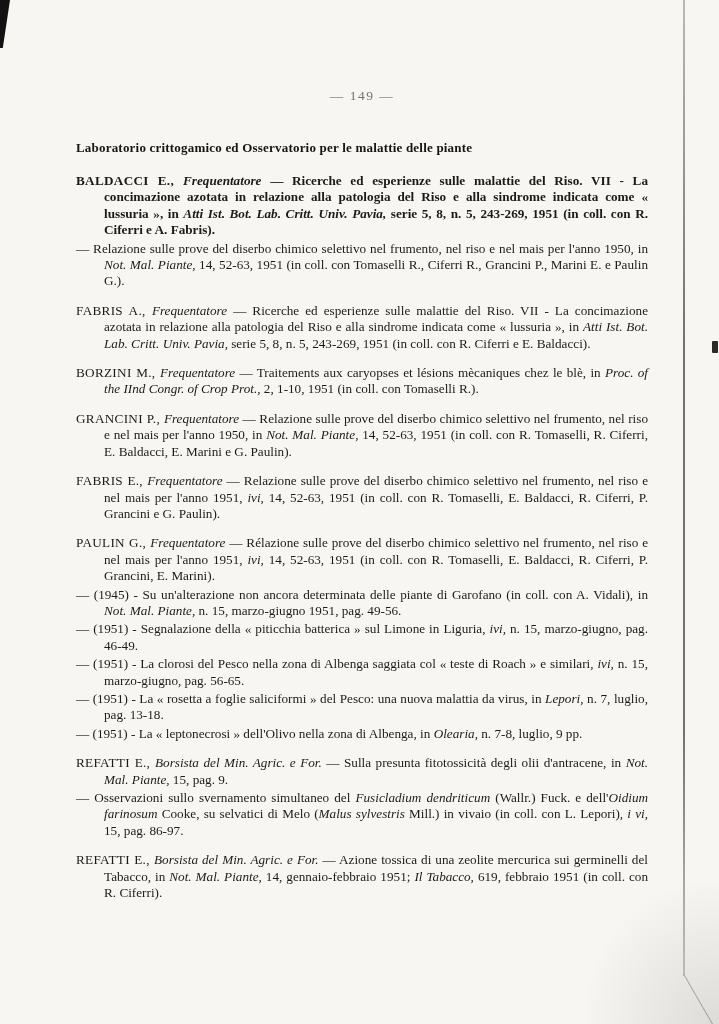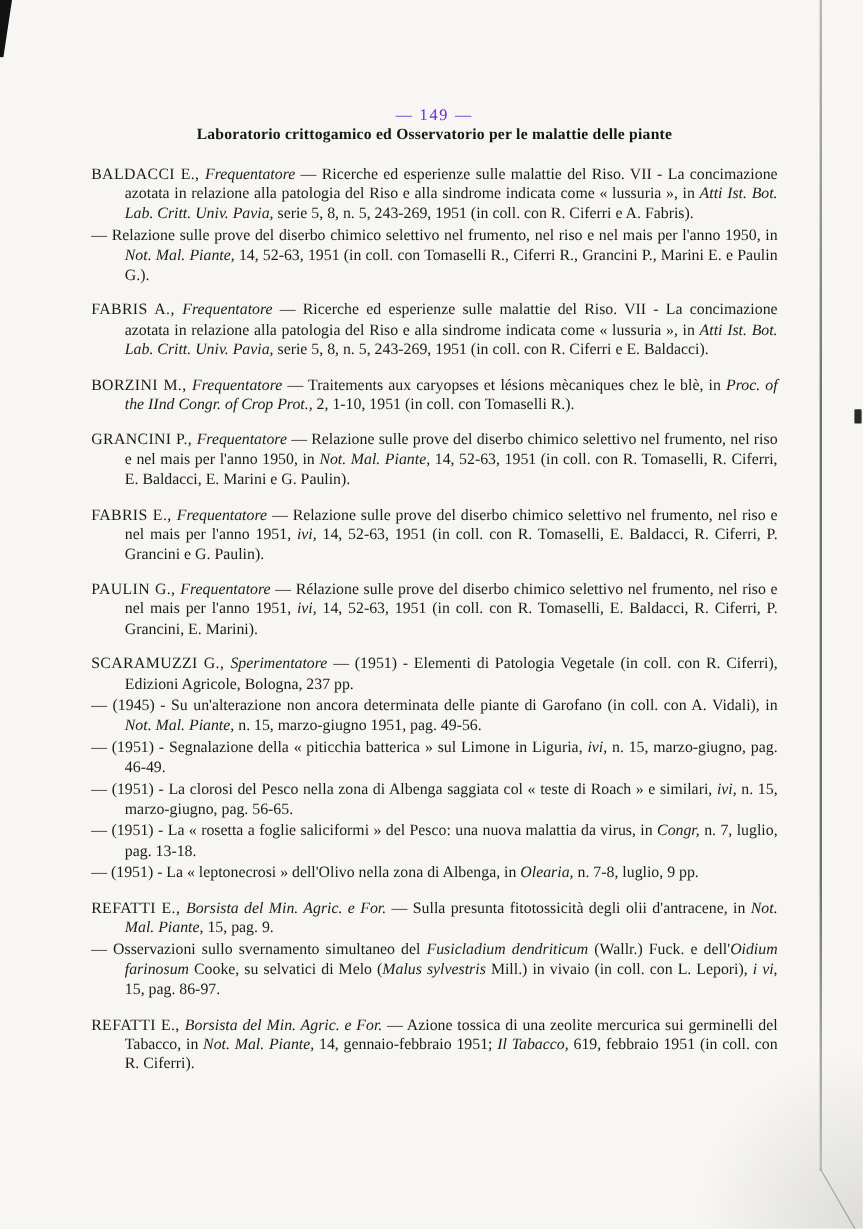--- a/index.html
+++ b/index.html
@@ -21,7 +21,7 @@
     text-align: center;
     font-size: 13.5px;
     letter-spacing: 1.5px;
-    color: #6d28d9;
+    color: #737373;
   }
   .heading {
     text-align: center;

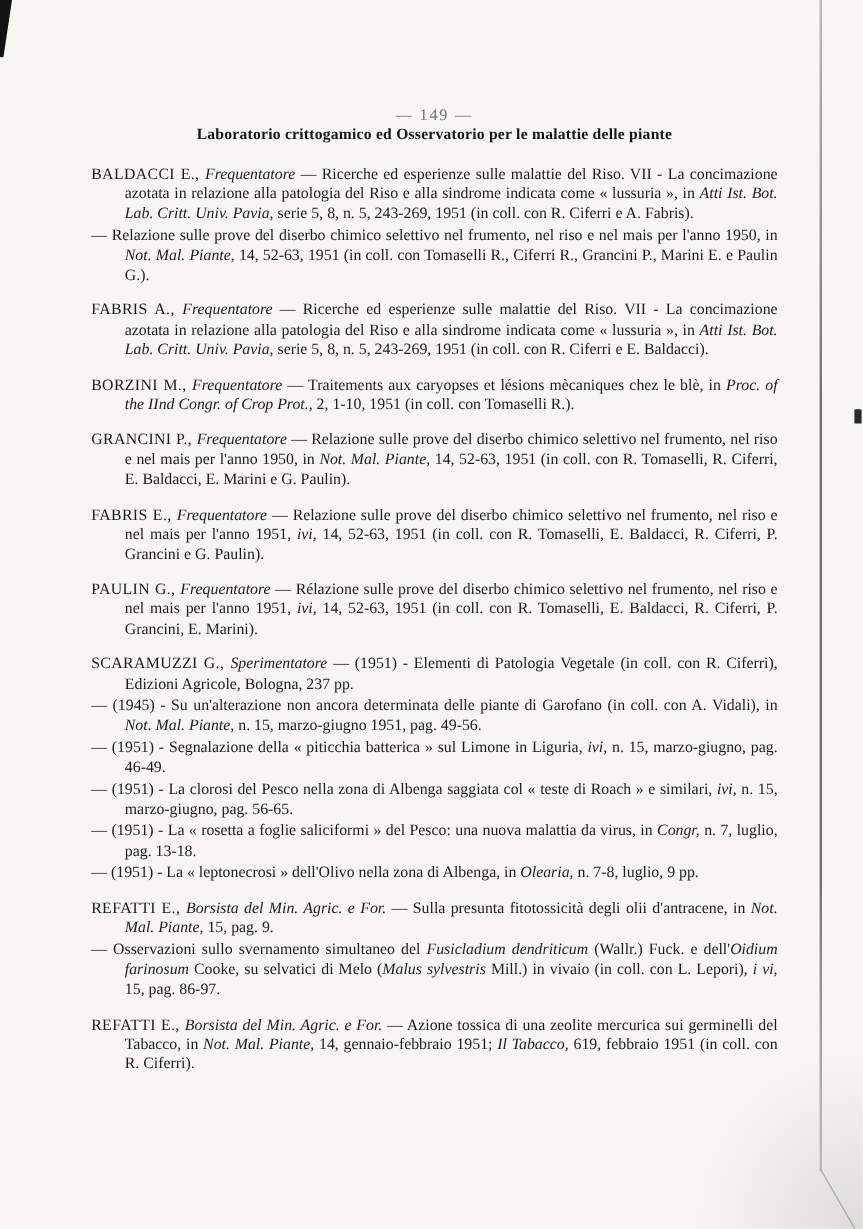--- a/index.html
+++ b/index.html
@@ -24,7 +24,8 @@
     color: #737373;
   }
   .heading {
-    text-align: center;
+    margin-top: 36px;
+    text-align: left;
     font-weight: bold;
     font-size: 13px;
     letter-spacing: 0.2px;

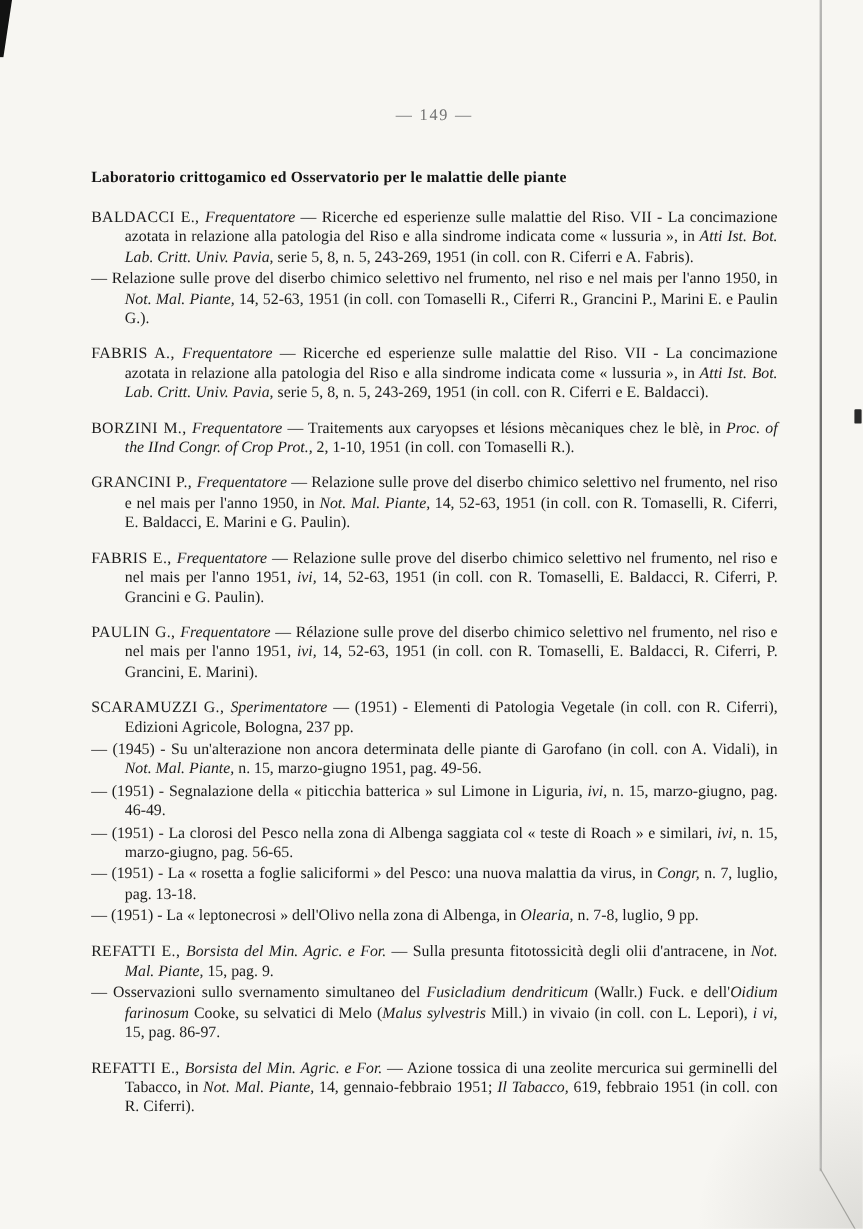--- a/index.html
+++ b/index.html
@@ -44,7 +44,7 @@
   }
   .entry + .entry { margin-top: 2px; }
   .entry.group-start { margin-top: 13px; }
-  .entry:first-child { margin-top: 0; }
+  .entry:first-child { margin-top: 0; font-weight: bold; }
   .entry span.i { font-style: italic; }
   .entry span.caps { letter-spacing: 0.3px; }
 

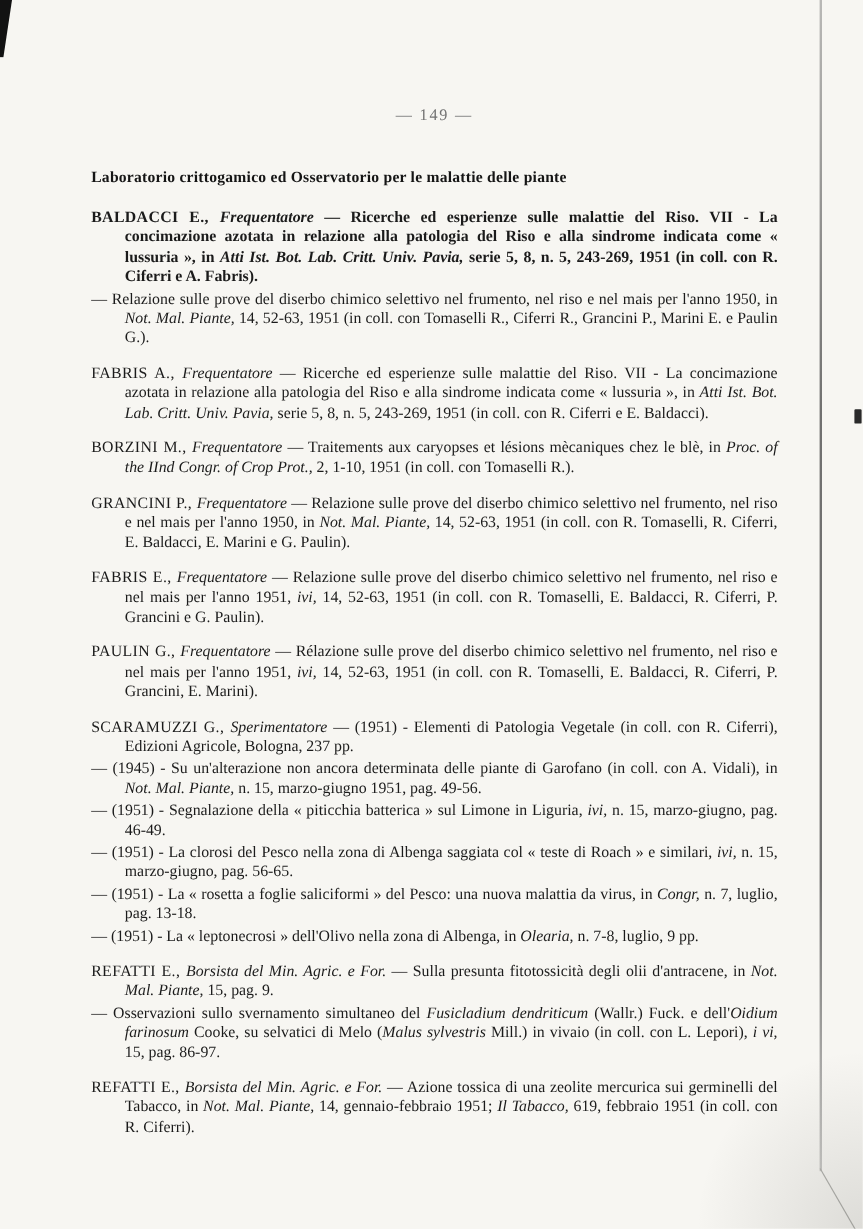--- a/index.html
+++ b/index.html
@@ -104,7 +104,6 @@
       <p class="entry group-start"><span class="caps">GRANCINI P., </span><span class="i">Frequentatore</span><span> — Relazione sulle prove del diserbo chimico selettivo nel frumento, nel riso e nel mais per l'anno 1950, in </span><span class="i">Not. Mal. Piante,</span><span> 14, 52-63, 1951 (in coll. con R. Tomaselli, R. Ciferri, E. Baldacci, E. Marini e G. Paulin).</span></p>
       <p class="entry group-start"><span class="caps">FABRIS E., </span><span class="i">Frequentatore</span><span> — Relazione sulle prove del diserbo chimico selettivo nel frumento, nel riso e nel mais per l'anno 1951, </span><span class="i">ivi,</span><span> 14, 52-63, 1951 (in coll. con R. Tomaselli, E. Baldacci, R. Ciferri, P. Grancini e G. Paulin).</span></p>
       <p class="entry group-start"><span class="caps">PAULIN G., </span><span class="i">Frequentatore</span><span> — Rélazione sulle prove del diserbo chimico selettivo nel frumento, nel riso e nel mais per l'anno 1951, </span><span class="i">ivi,</span><span> 14, 52-63, 1951 (in coll. con R. Tomaselli, E. Baldacci, R. Ciferri, P. Grancini, E. Marini).</span></p>
-      <p class="entry group-start"><span class="caps">SCARAMUZZI G., </span><span class="i">Sperimentatore</span><span> — (1951) - Elementi di Patologia Vegetale (in coll. con R. Ciferri), Edizioni Agricole, Bologna, 237 pp.</span></p>
       <p class="entry"><span>— (1945) - Su un'alterazione non ancora determinata delle piante di Garofano (in coll. con A. Vidali), in </span><span class="i">Not. Mal. Piante,</span><span> n. 15, marzo-giugno 1951, pag. 49-56.</span></p>
       <p class="entry"><span>— (1951) - Segnalazione della « piticchia batterica » sul Limone in Liguria, </span><span class="i">ivi,</span><span> n. 15, marzo-giugno, pag. 46-49.</span></p>
       <p class="entry"><span>— (1951) - La clorosi del Pesco nella zona di Albenga saggiata col « teste di Roach » e similari, </span><span class="i">ivi,</span><span> n. 15, marzo-giugno, pag. 56-65.</span></p>

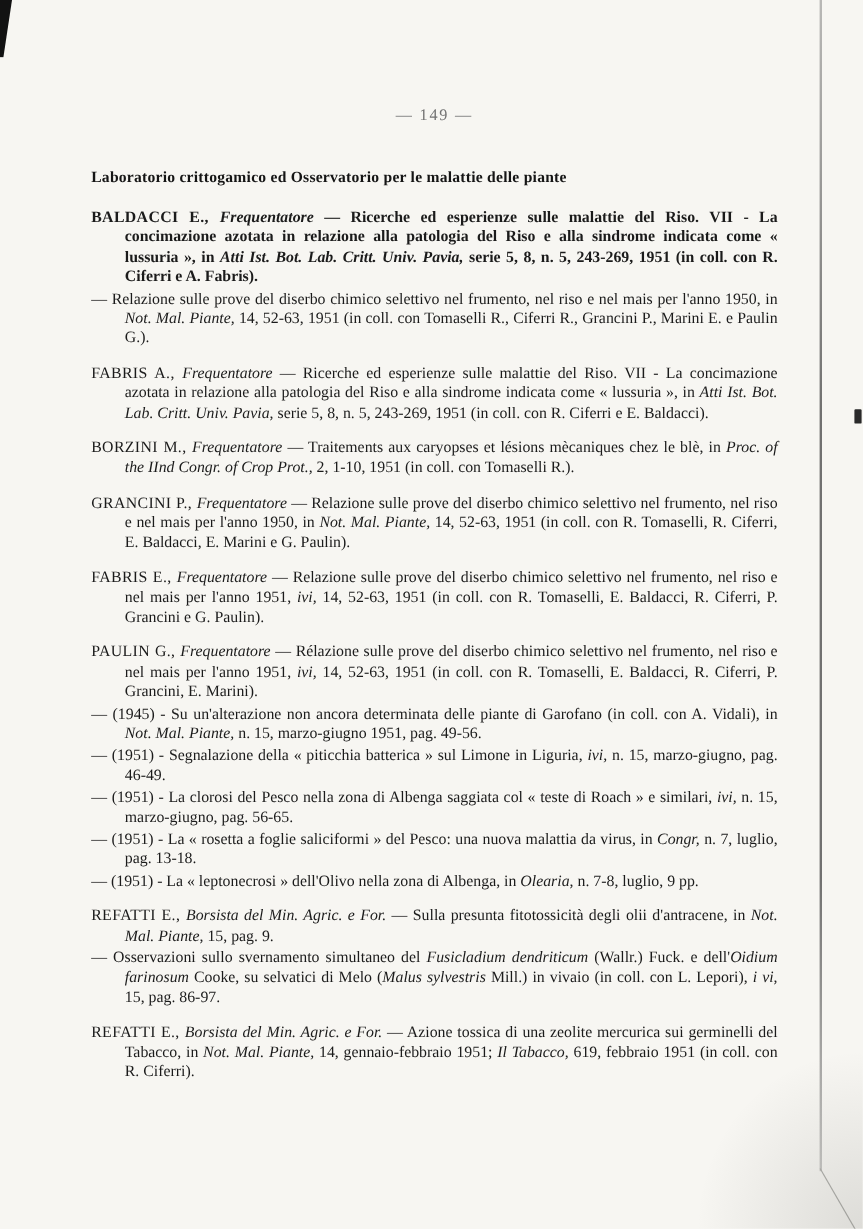--- a/index.html
+++ b/index.html
@@ -107,7 +107,7 @@
       <p class="entry"><span>— (1945) - Su un'alterazione non ancora determinata delle piante di Garofano (in coll. con A. Vidali), in </span><span class="i">Not. Mal. Piante,</span><span> n. 15, marzo-giugno 1951, pag. 49-56.</span></p>
       <p class="entry"><span>— (1951) - Segnalazione della « piticchia batterica » sul Limone in Liguria, </span><span class="i">ivi,</span><span> n. 15, marzo-giugno, pag. 46-49.</span></p>
       <p class="entry"><span>— (1951) - La clorosi del Pesco nella zona di Albenga saggiata col « teste di Roach » e similari, </span><span class="i">ivi,</span><span> n. 15, marzo-giugno, pag. 56-65.</span></p>
-      <p class="entry"><span>— (1951) - La « rosetta a foglie saliciformi » del Pesco: una nuova malattia da virus, in </span><span class="i">Congr,</span><span> n. 7, luglio, pag. 13-18.</span></p>
+      <p class="entry"><span>— (1951) - La « rosetta a foglie saliciformi » del Pesco: una nuova malattia da virus, in </span><span class="i">Lepori,</span><span> n. 7, luglio, pag. 13-18.</span></p>
       <p class="entry"><span>— (1951) - La « leptonecrosi » dell'Olivo nella zona di Albenga, in </span><span class="i">Olearia,</span><span> n. 7-8, luglio, 9 pp.</span></p>
       <p class="entry group-start"><span class="caps">REFATTI E., </span><span class="i">Borsista del Min. Agric. e For.</span><span> — Sulla presunta fitotossicità degli olii d'antracene, in </span><span class="i">Not. Mal. Piante,</span><span> 15, pag. 9.</span></p>
       <p class="entry"><span>— Osservazioni sullo svernamento simultaneo del </span><span class="i">Fusicladium dendriticum</span><span> (Wallr.) Fuck. e dell'</span><span class="i">Oidium farinosum</span><span> Cooke, su selvatici di Melo (</span><span class="i">Malus sylvestris</span><span> Mill.) in vivaio (in coll. con L. Lepori), </span><span class="i">i vi,</span><span> 15, pag. 86-97.</span></p>

